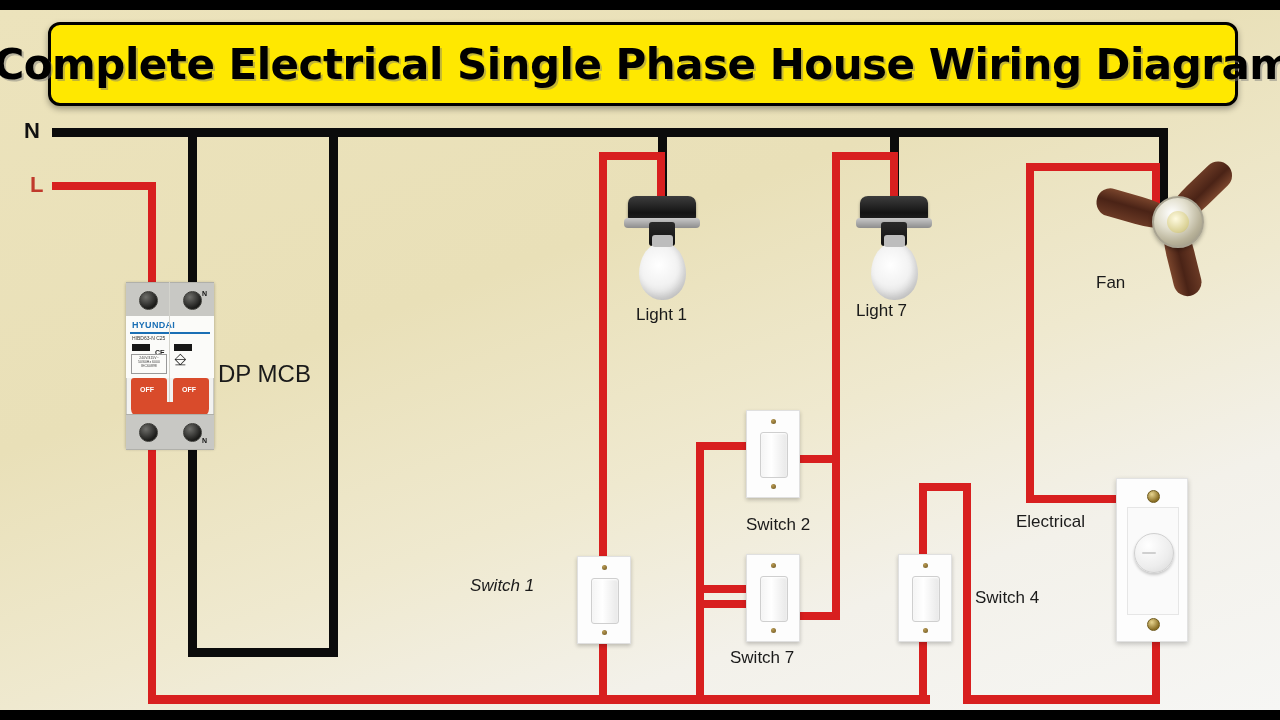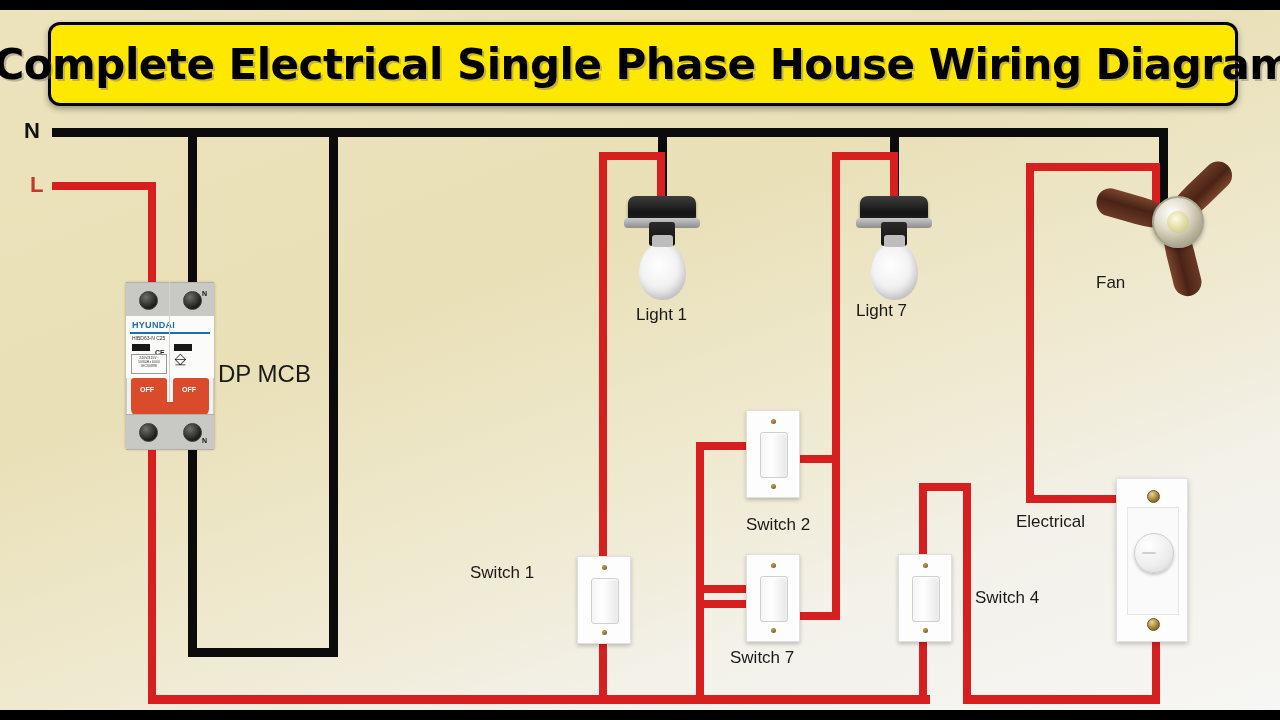--- a/index.html
+++ b/index.html
@@ -254,7 +254,7 @@
     <div class="sw-toggle"></div>
     <div class="sw-screw b"></div>
   </div>
-  <div class="cap" style="left:470px;top:563px;">Switch 1</div>
+  <div class="cap" style="left:470px;top:576px;font-style:italic;">Switch 1</div>
 
   <div class="sw" style="left:746px;top:410px;">
     <div class="sw-screw t"></div>

